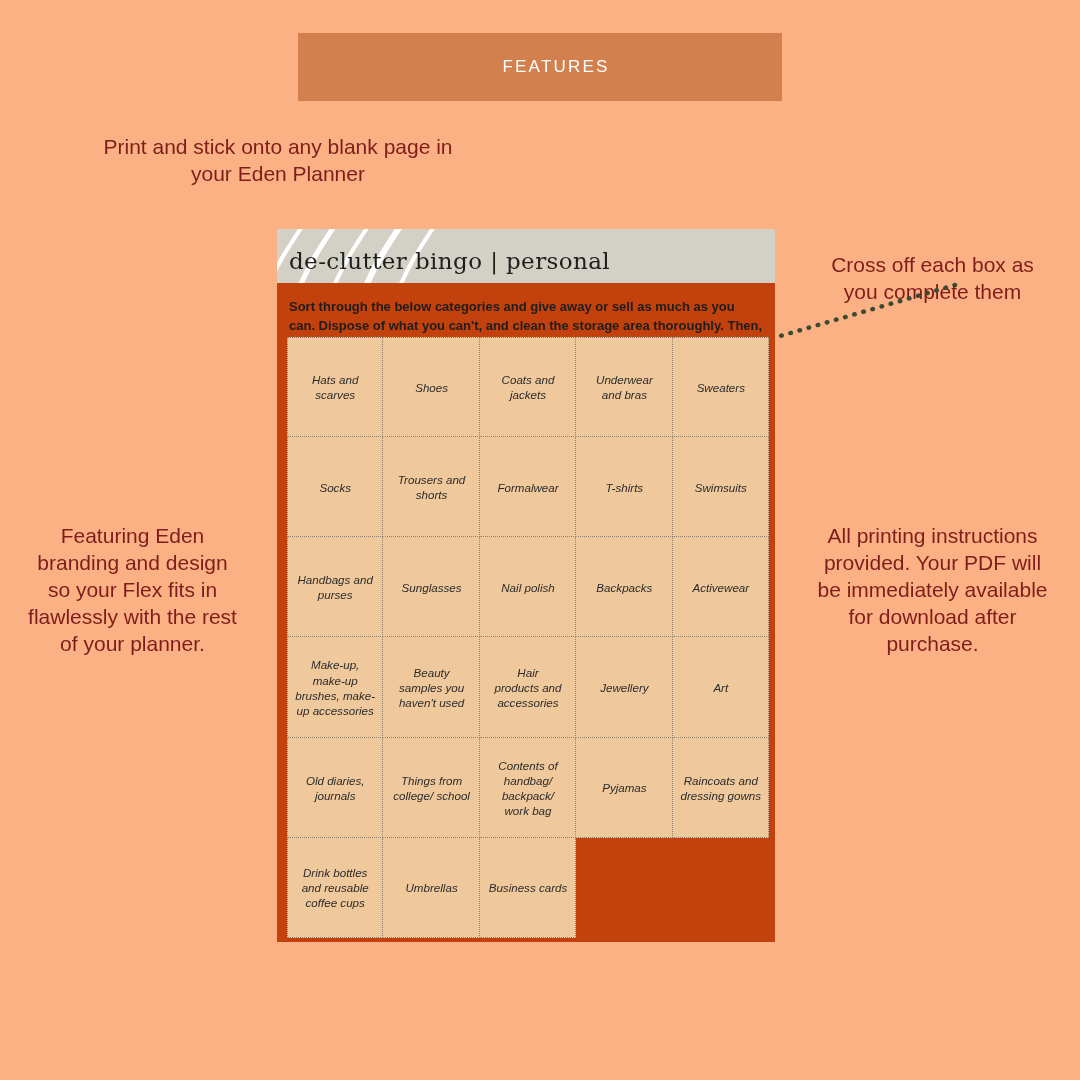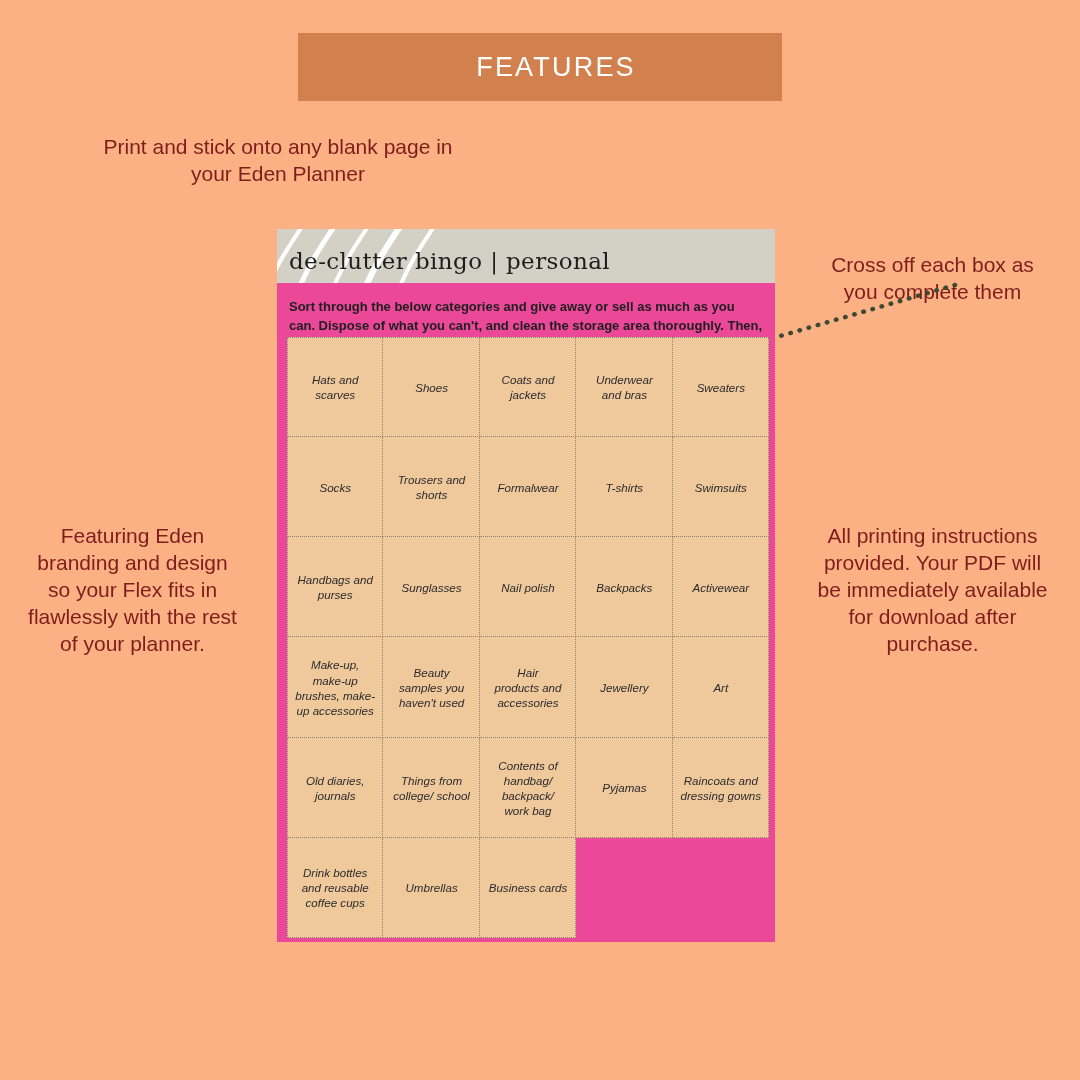--- a/index.html
+++ b/index.html
@@ -29,7 +29,7 @@
   }
   .features-banner .label {
     color: #FFFFFF;
-    font-size: 27px;
+    font-size: 17px;
     letter-spacing: 2.2px;
     font-weight: 400;
     margin-left: 32px;

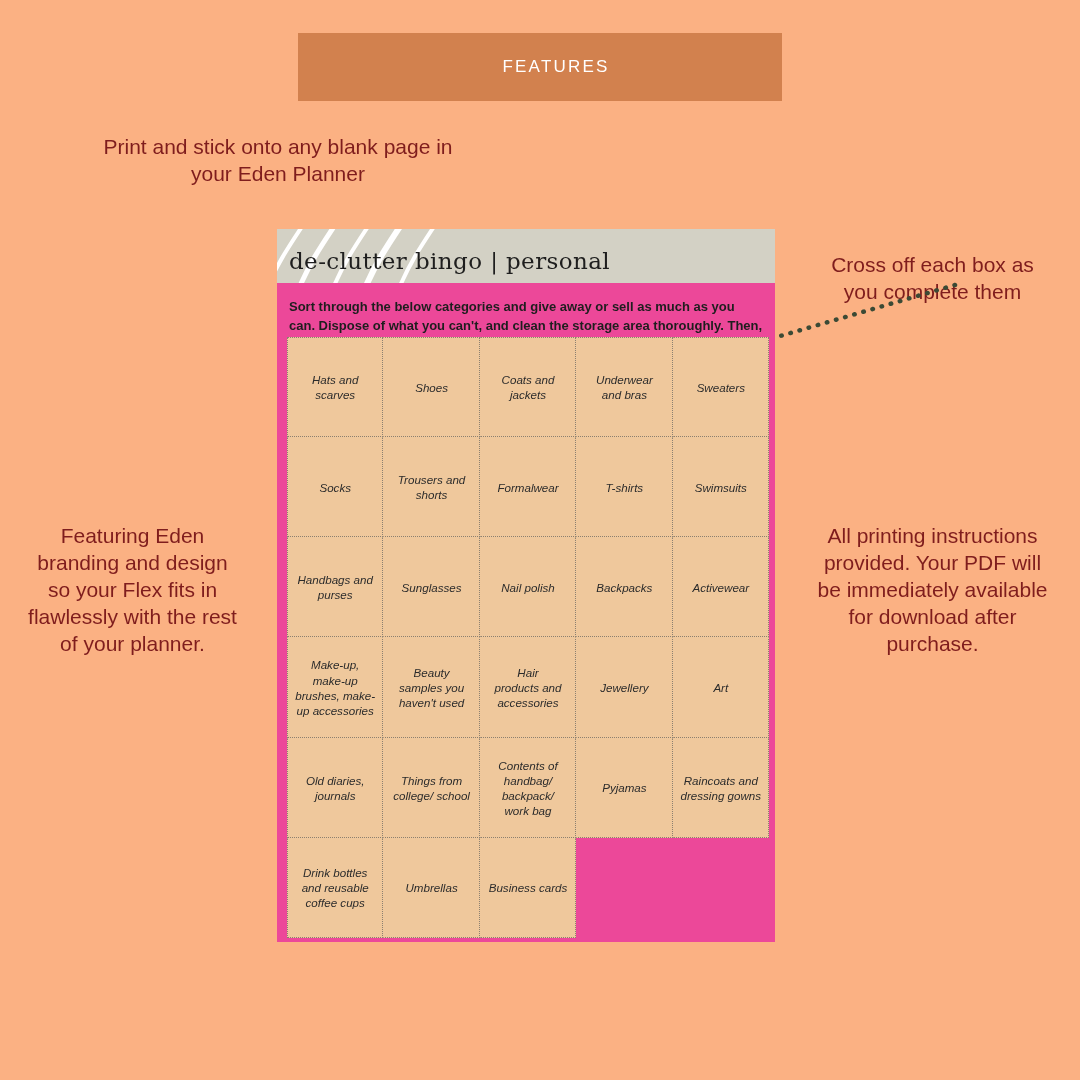--- a/index.html
+++ b/index.html
@@ -67,7 +67,7 @@
     top: 229px;
     width: 498px;
     height: 713px;
-    background: #ec4899;
+    background: #c2410c;
     box-sizing: border-box;
     padding: 0;
     overflow: hidden;

